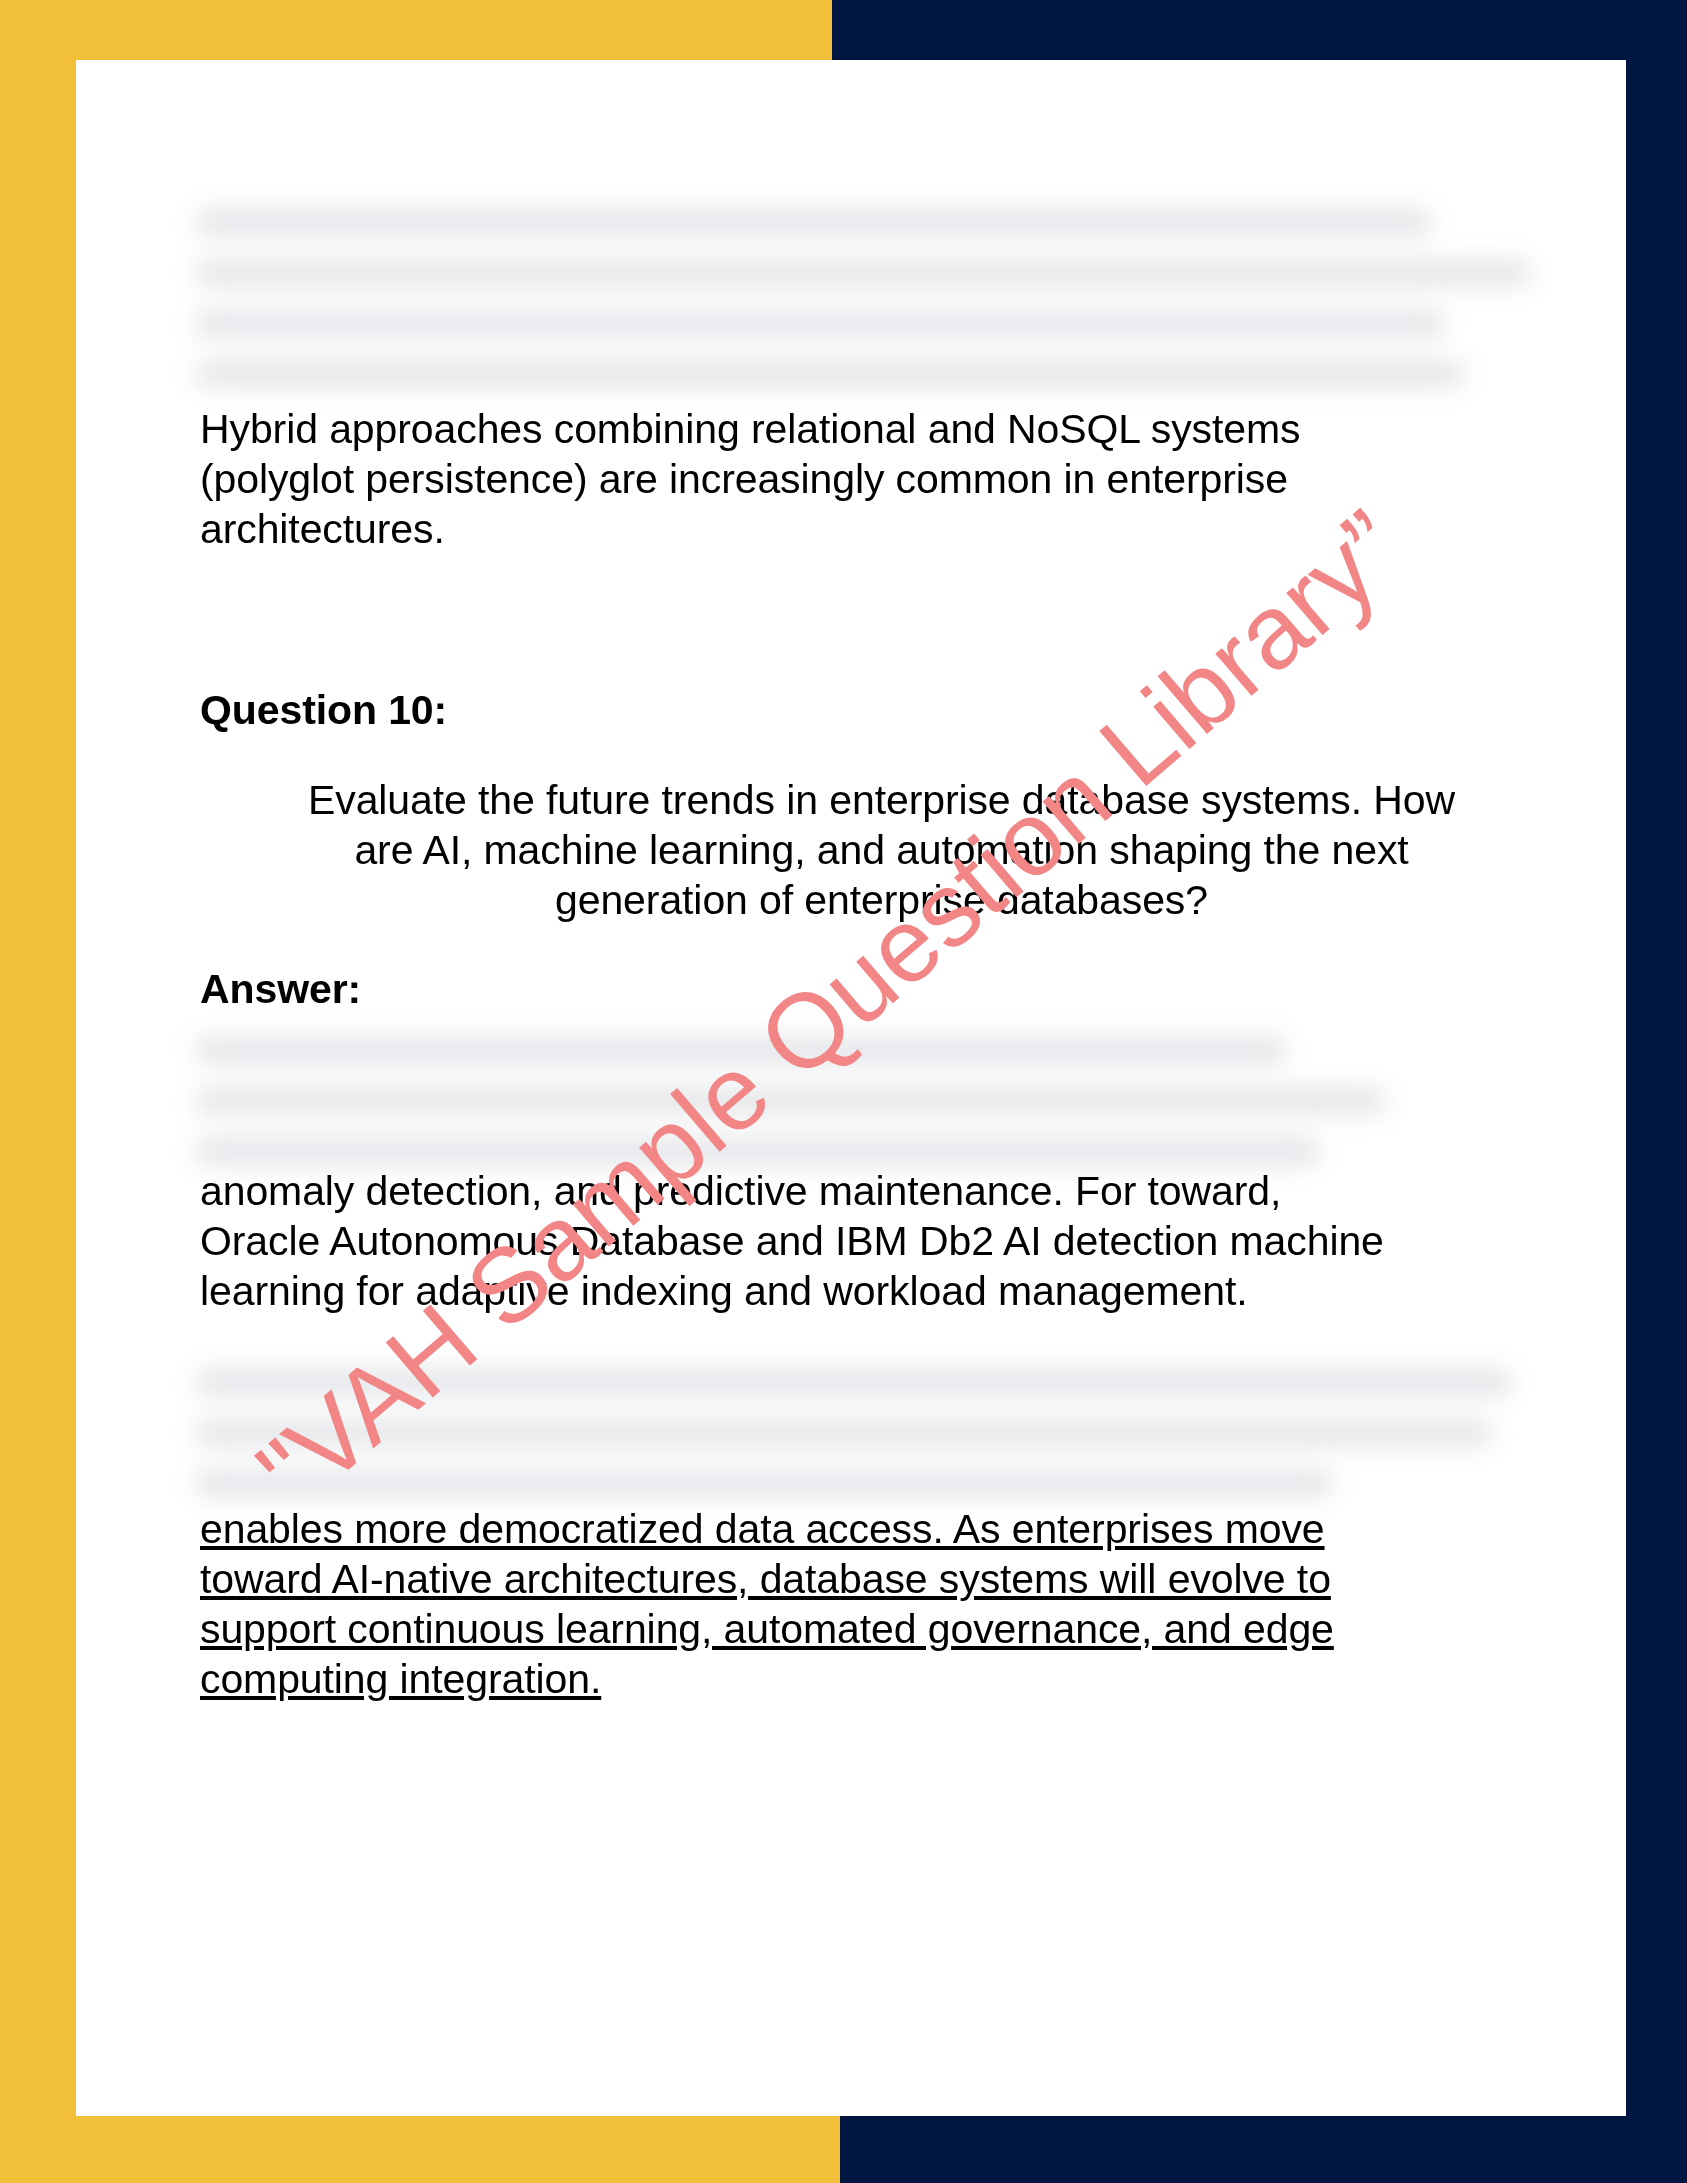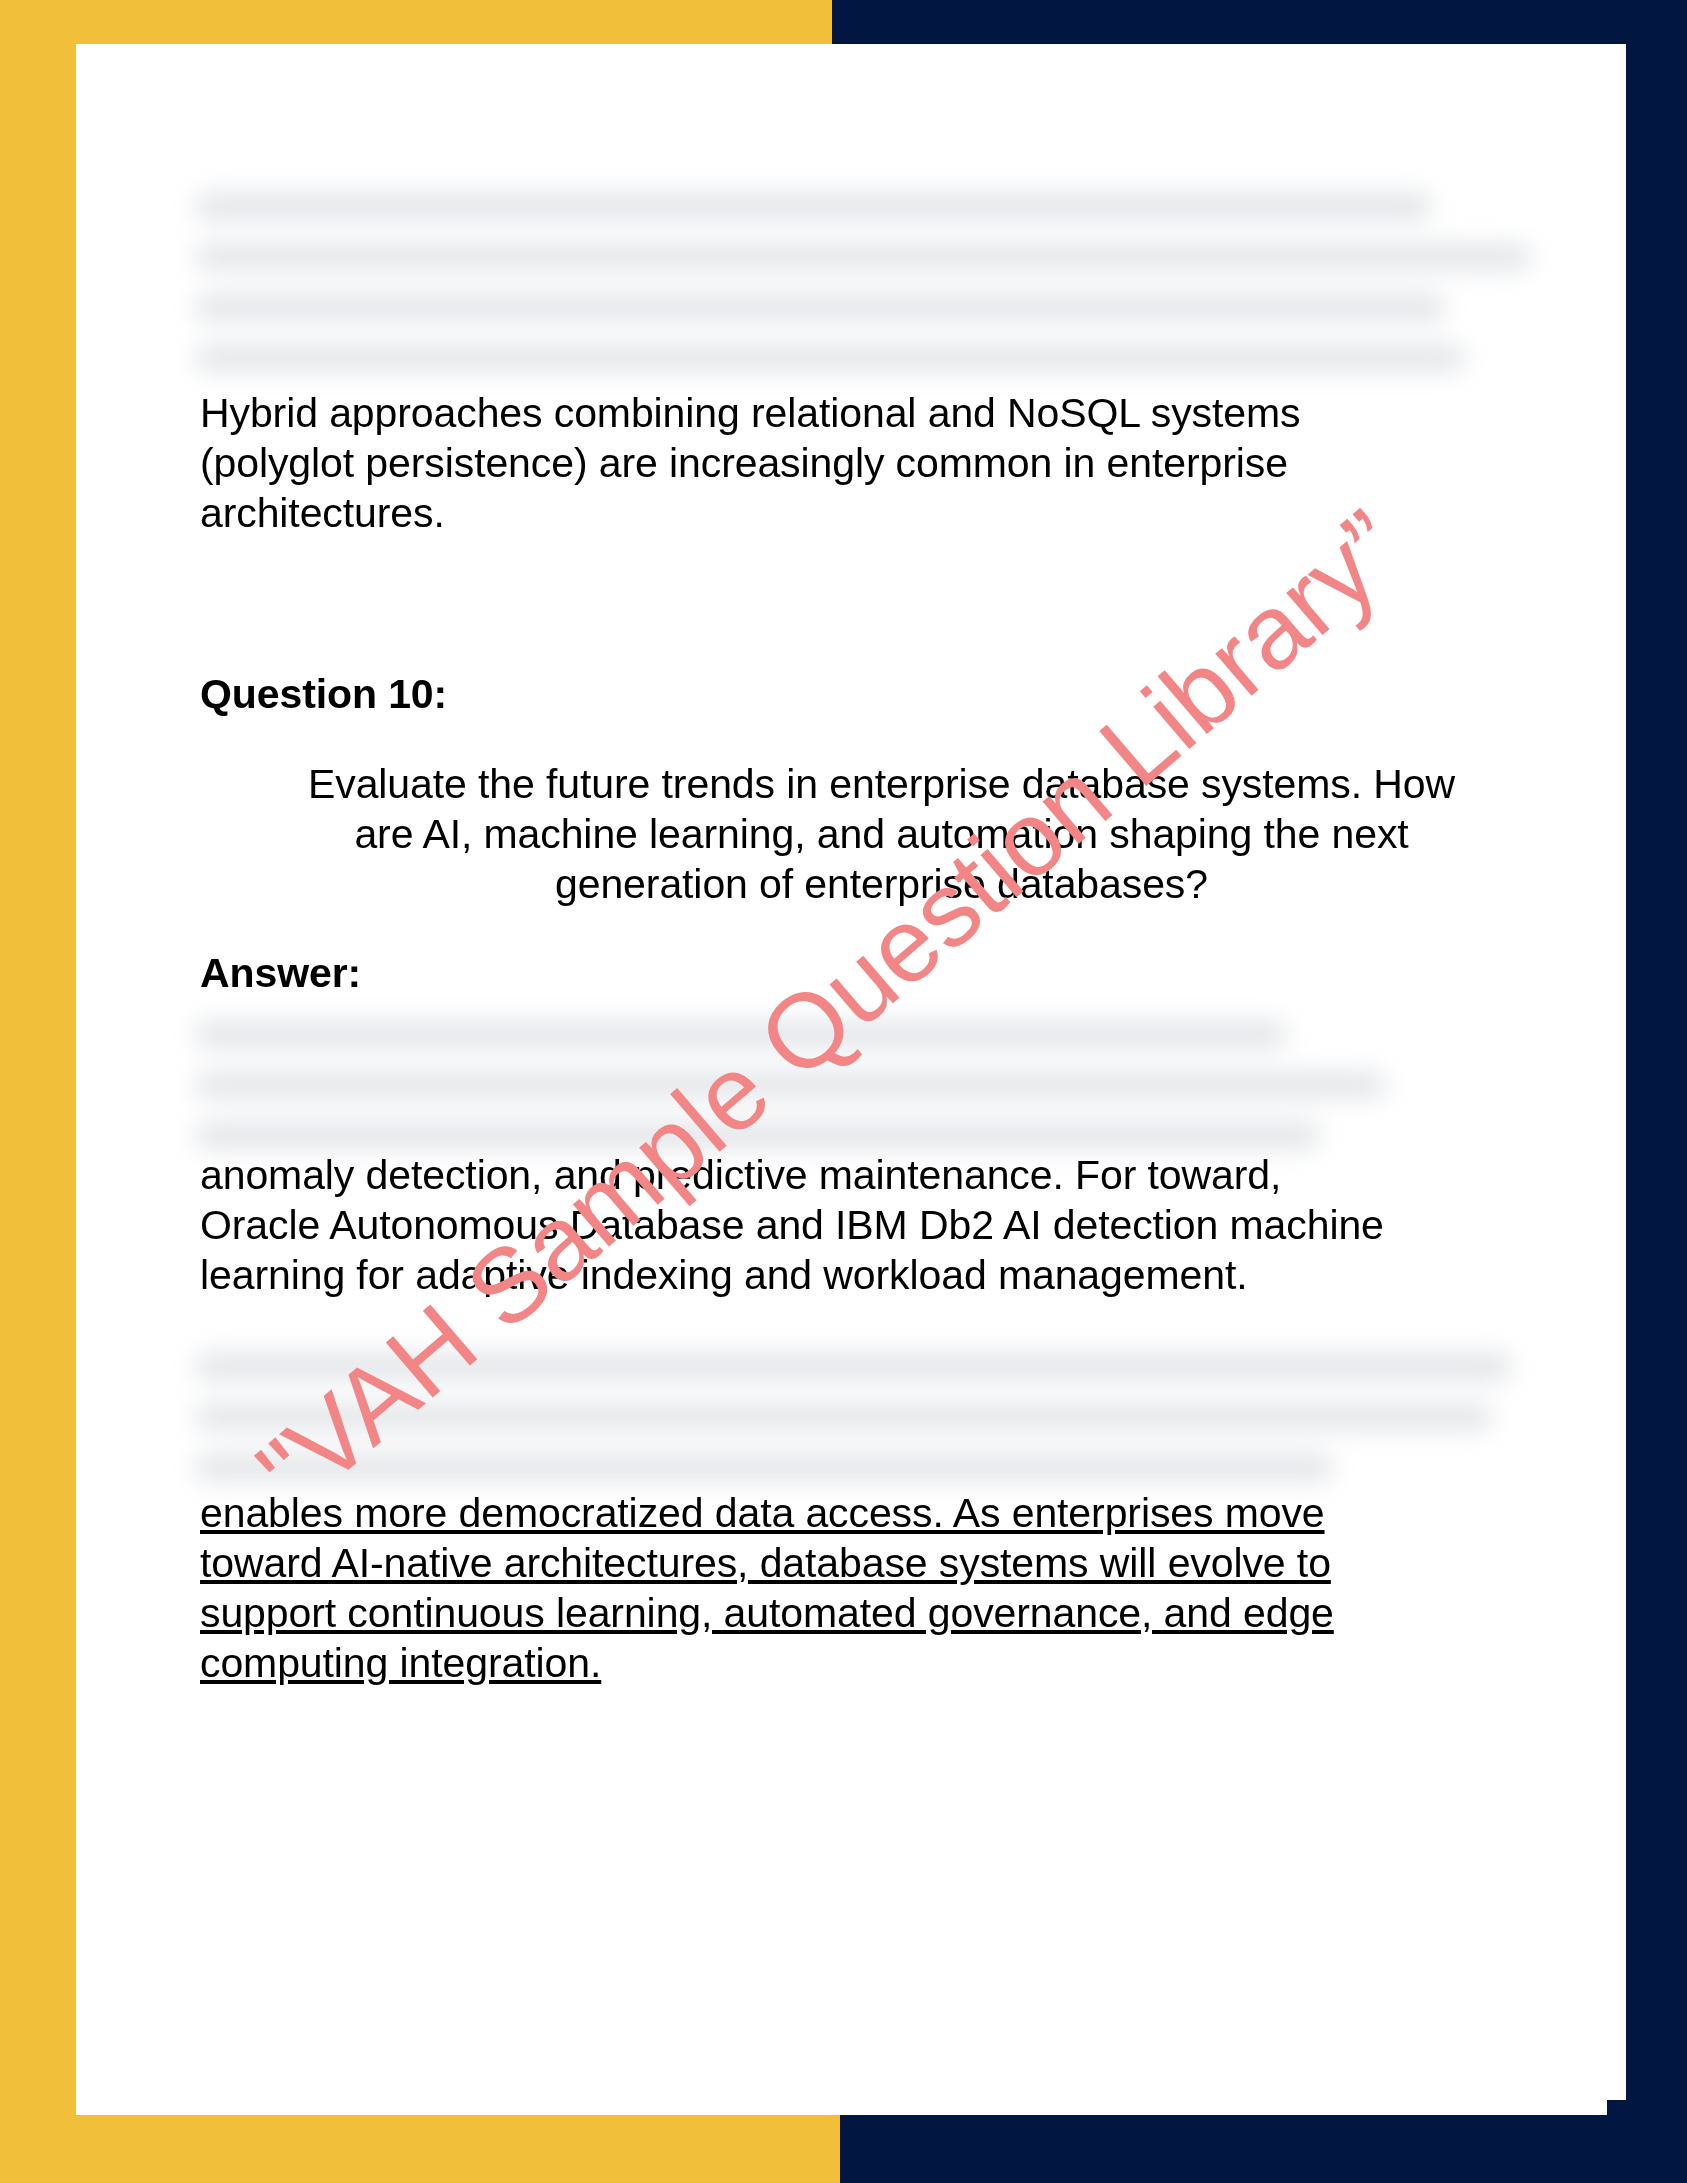--- a/index.html
+++ b/index.html
@@ -16,7 +16,7 @@
   .band-bottom-navy { left: 840px; top: 2115px; width: 848px; height: 68px; background: var(--navy); }
 
   .page {
-    position: absolute; left: 76px; top: 44px; width: 1550px; height: 2056px;
+    position: absolute; left: 76px; top: 60px; width: 1550px; height: 2056px;
     background: #ffffff;
   }
   .text {

